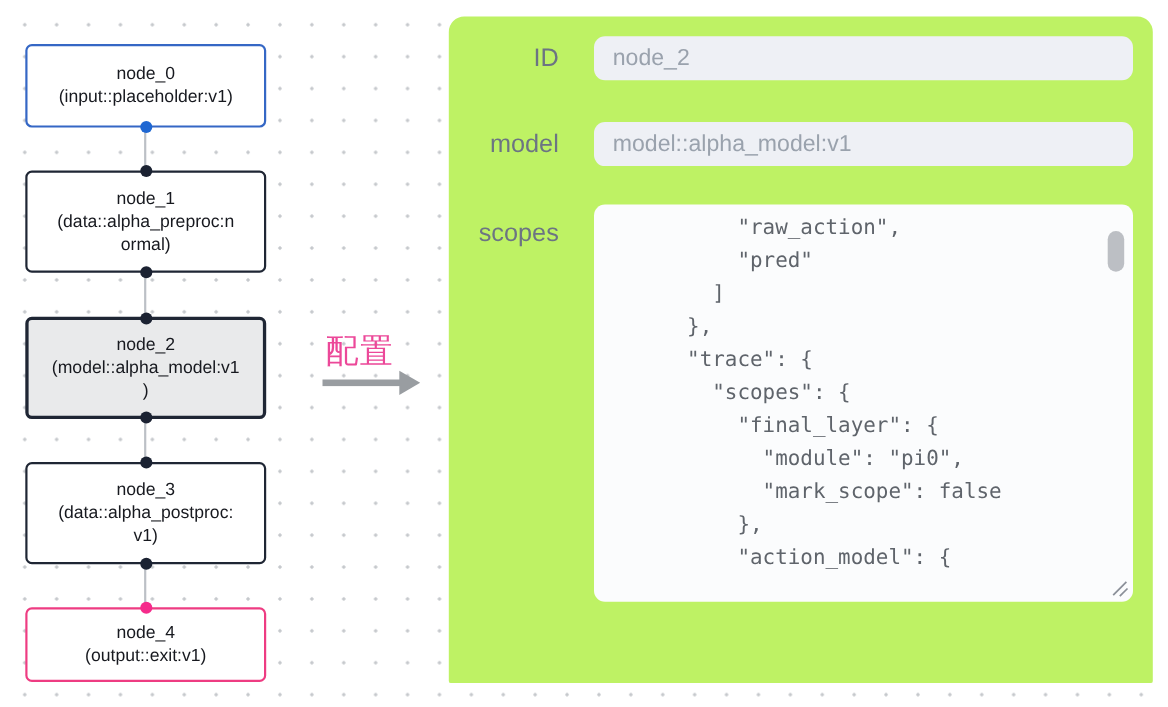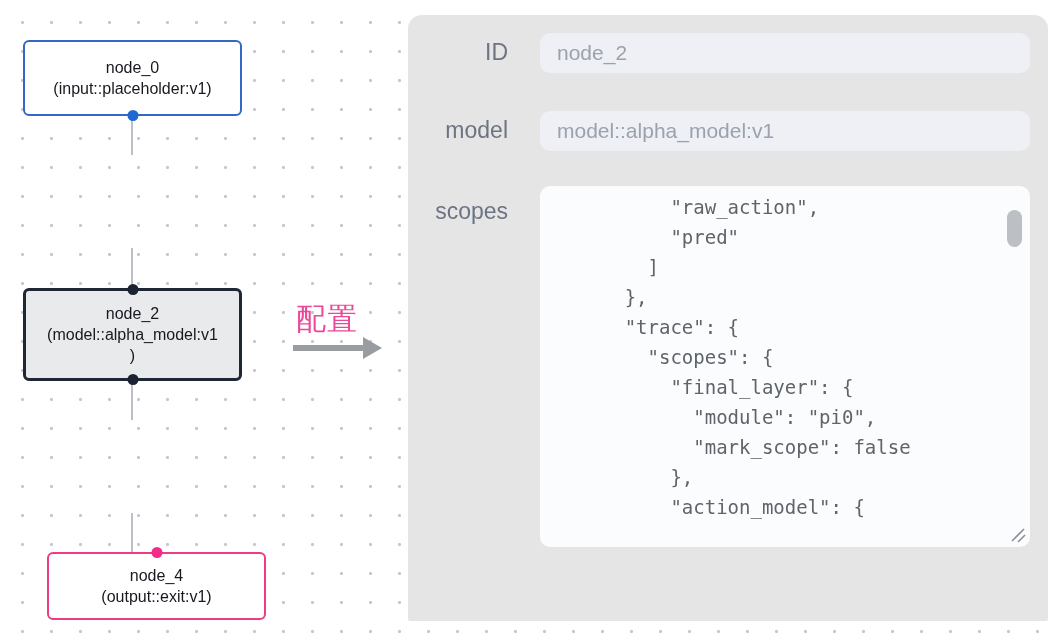--- a/index.html
+++ b/index.html
@@ -67,7 +67,7 @@
     position: absolute;
     left: 408px; top: 15px;
     width: 640px; height: 606px;
-    background: #e5e5e5;
+    background: #bef264;
     border-radius: 14px 14px 2px 2px;
     overflow: hidden;
   }

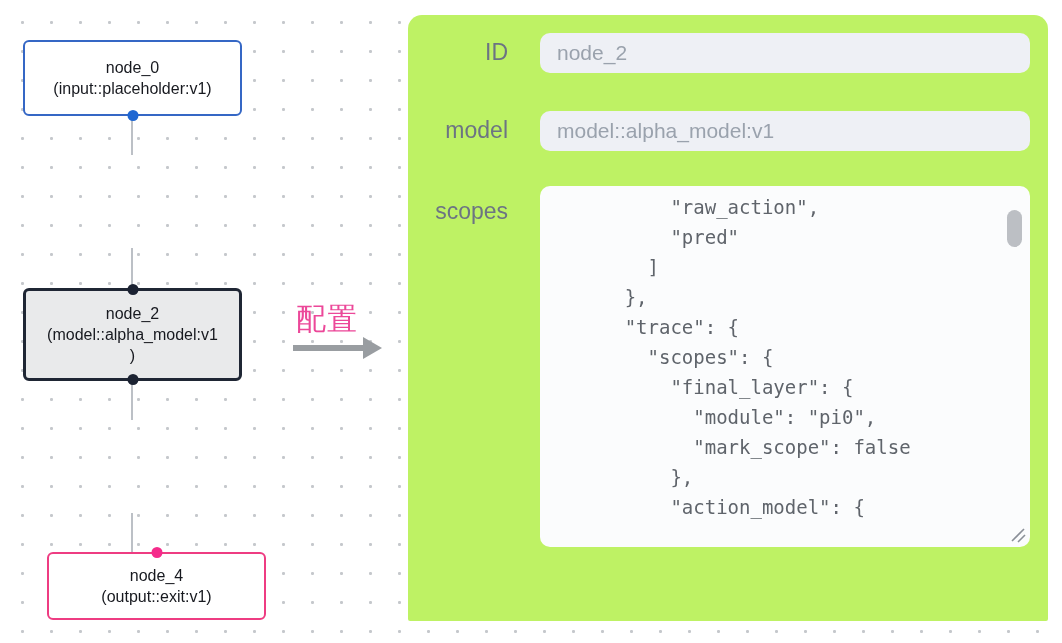--- a/index.html
+++ b/index.html
@@ -149,6 +149,13 @@
     <div class="port port--bottom port--blue"></div>
   </div>
 
+  <div class="flow-node" style="top:155px; height:93px;">
+    <span class="node-label">node_1
+(data::alpha_preproc:n
+ormal)</span>
+    <div class="port port--top"></div>
+    <div class="port port--bottom"></div>
+  </div>
 
   <div class="flow-node node--selected" style="top:288px; height:93px;">
     <span class="node-label">node_2

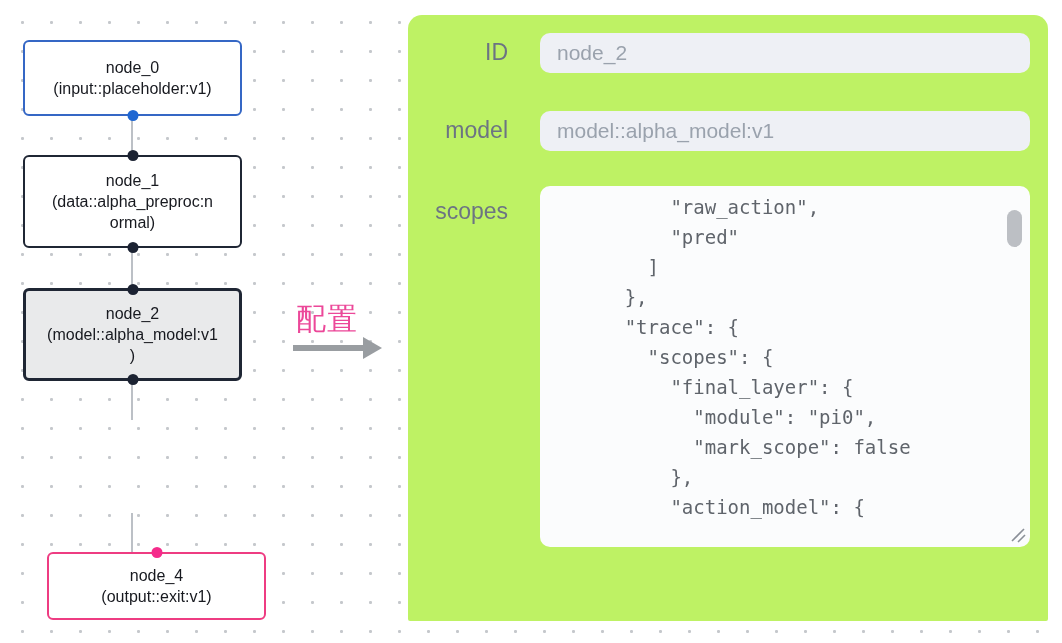--- a/index.html
+++ b/index.html
@@ -165,6 +165,13 @@
     <div class="port port--bottom"></div>
   </div>
 
+  <div class="flow-node" style="top:420px; height:93px;">
+    <span class="node-label">node_3
+(data::alpha_postproc:
+v1)</span>
+    <div class="port port--top"></div>
+    <div class="port port--bottom"></div>
+  </div>
 
   <div class="flow-node node--output" style="top:552px; height:68px;">
     <span class="node-label">node_4

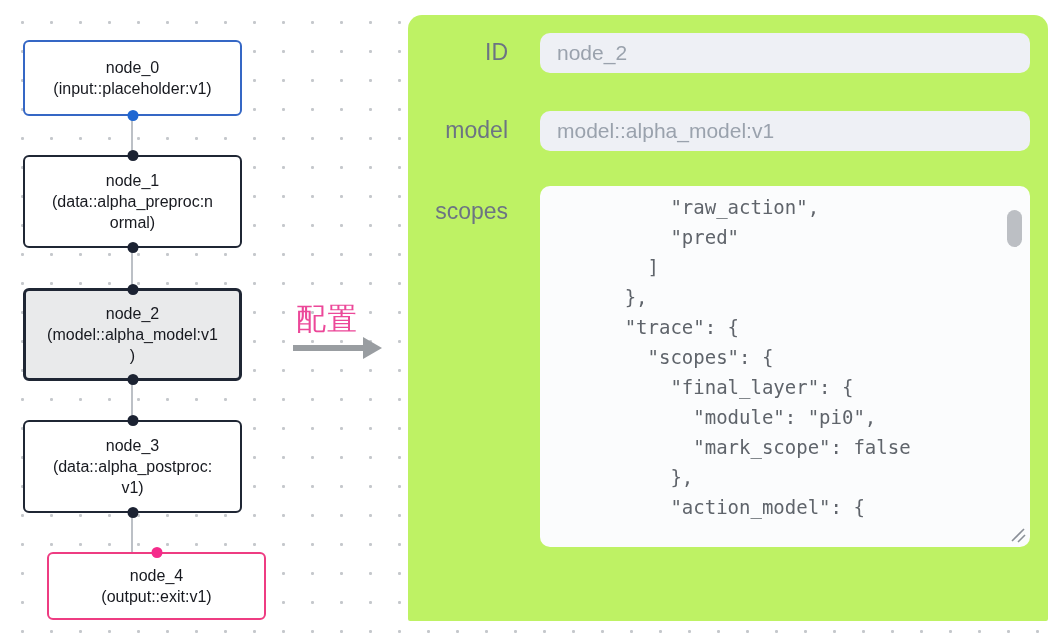--- a/index.html
+++ b/index.html
@@ -33,7 +33,7 @@
     color: #17191f;
   }
   .node--input    { border-color: #3567c5; }
-  .node--output   { border-color: #ee3c82; margin-left: 24px; }
+  .node--output   { border-color: #ee3c82; }
   .node--selected { border-width: 3px; background: #e9eaeb; }
   .port {
     position: absolute;

